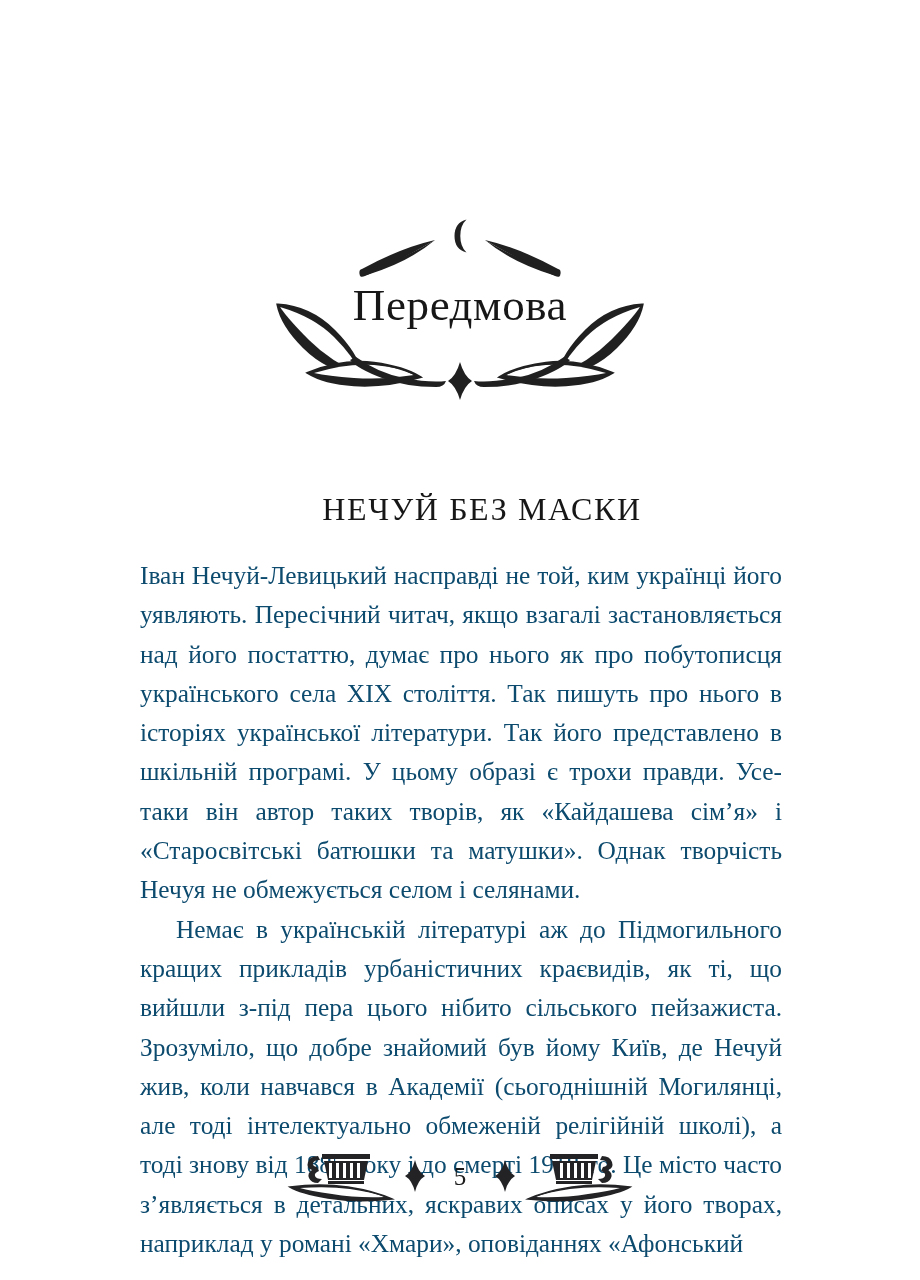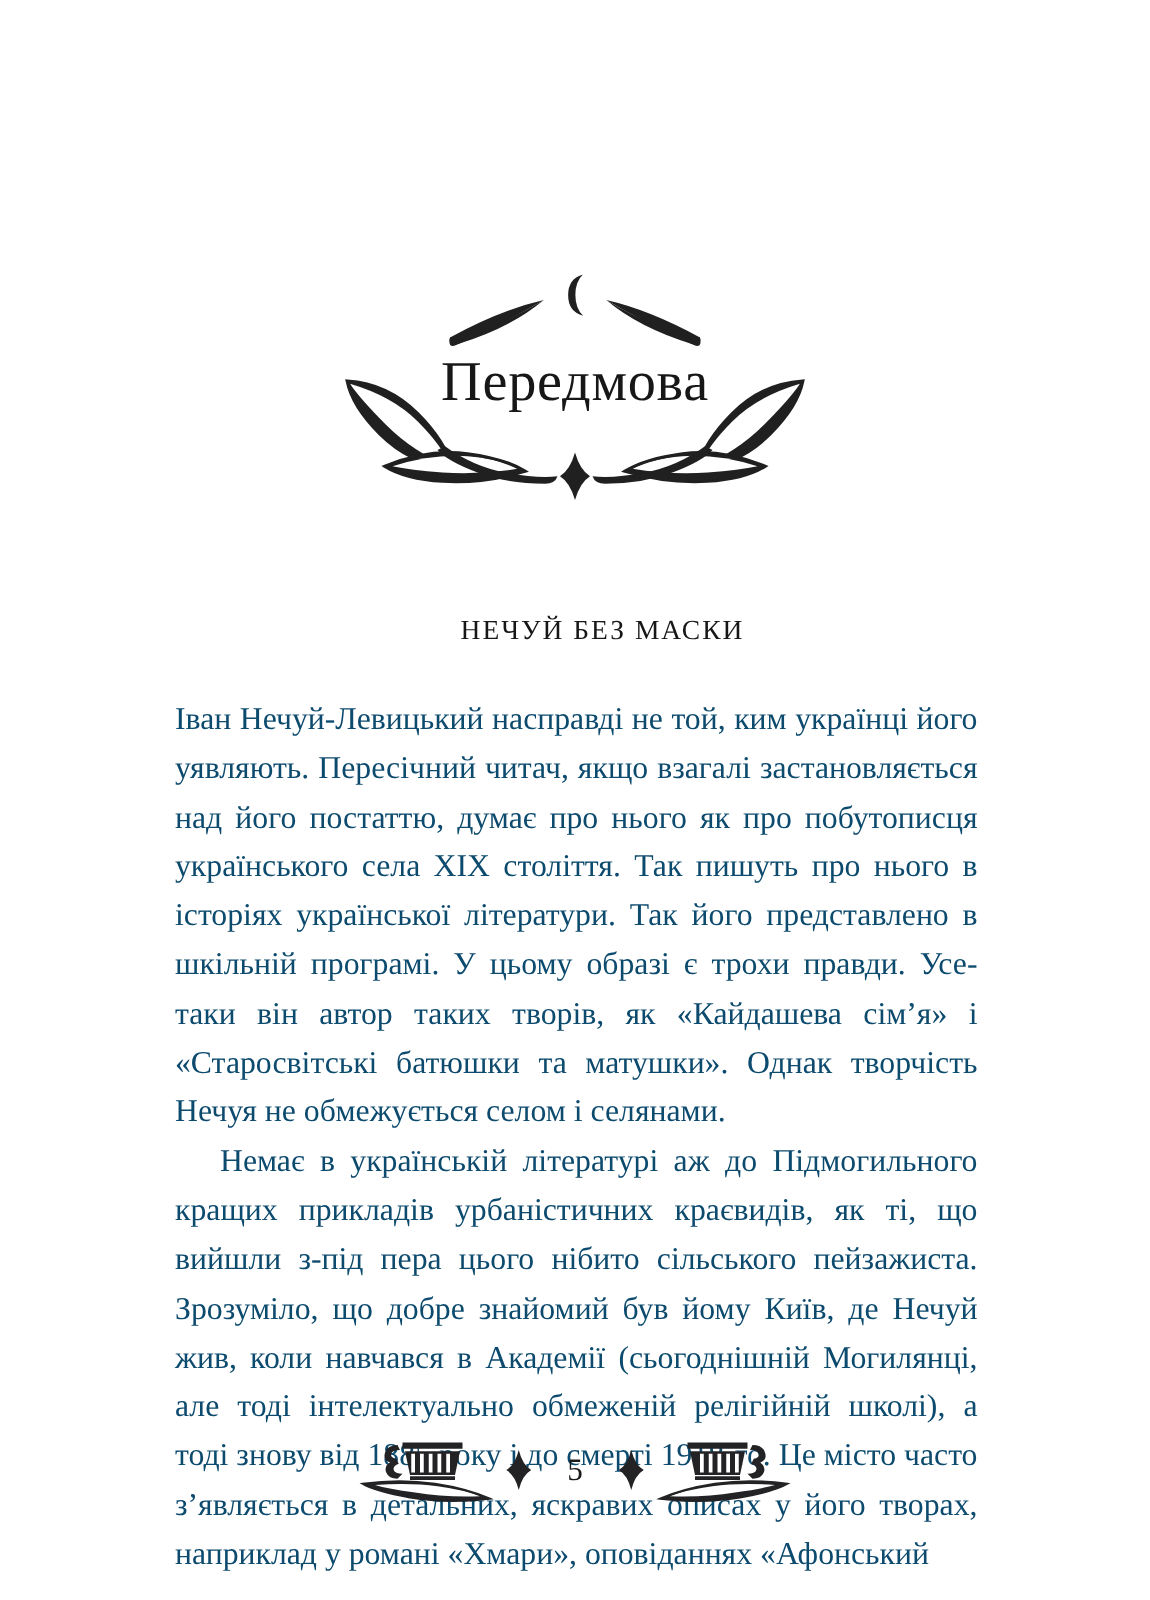--- a/index.html
+++ b/index.html
@@ -58,7 +58,7 @@
     right: 0;
     top: 493px;
     text-align: center;
-    font-size: 22px;
+    font-size: 32px;
     line-height: 1;
     letter-spacing: 1.6px;
     font-weight: 400;

